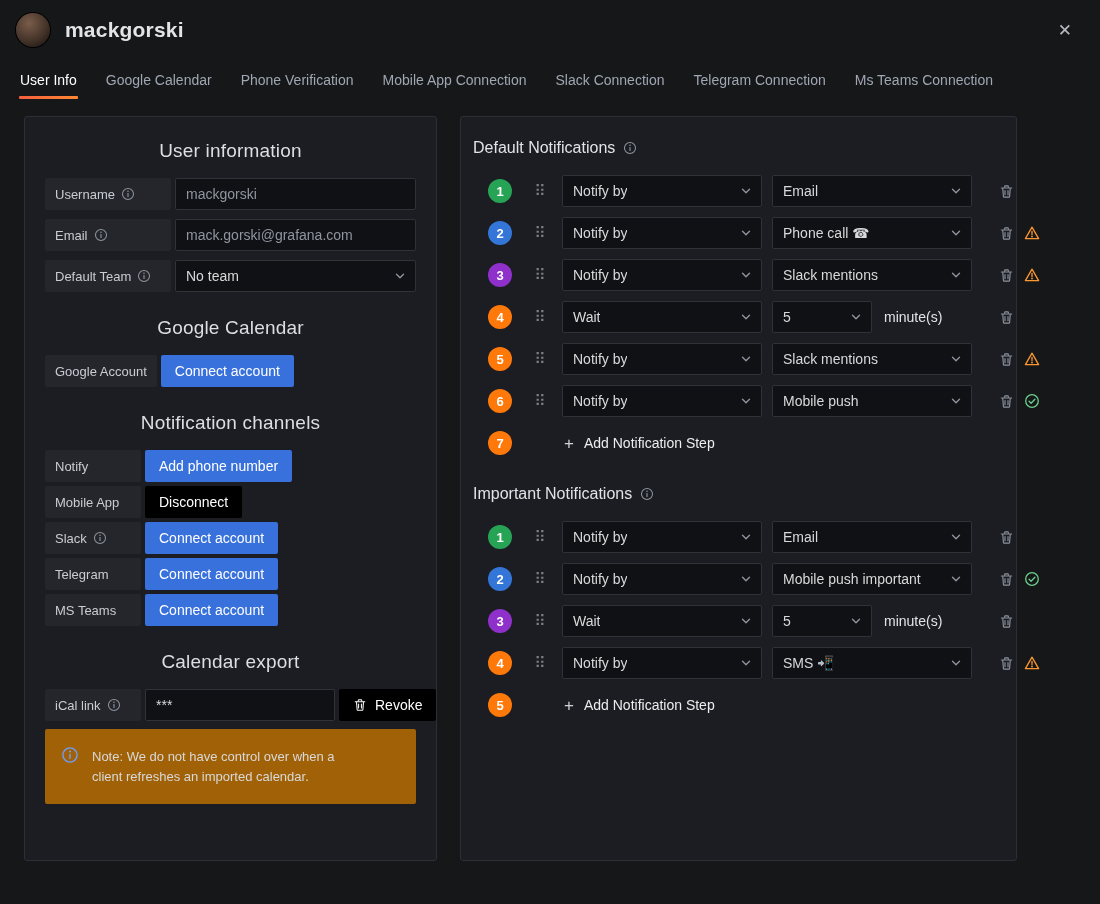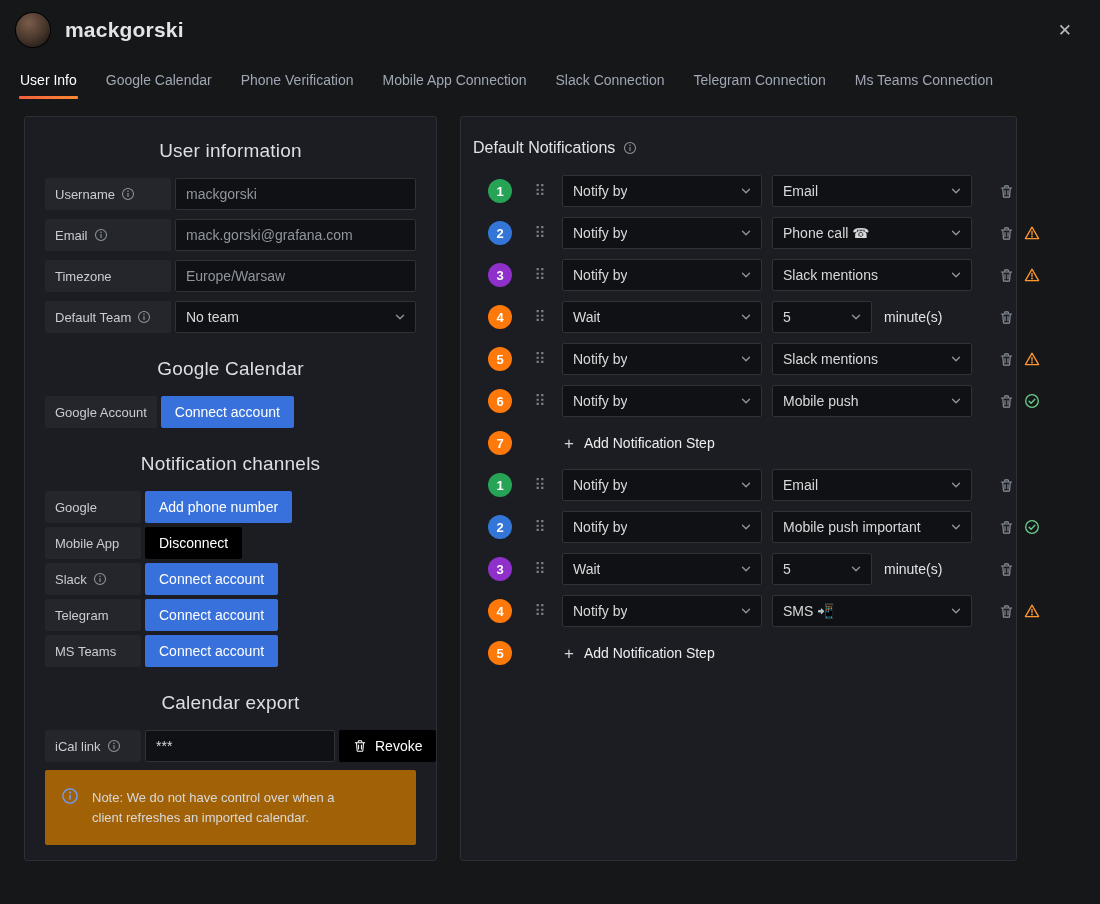--- a/index.html
+++ b/index.html
@@ -143,12 +143,6 @@
               </span>
             </div>
             <input class="text-input" readonly="" value="mack.gorski@grafana.com" style="">
-          </div>
-          <div class="row">
-            <div class="field-label">
-              <span>Timezone</span>
-            </div>
-            <input class="text-input" readonly="" value="Europe/Warsaw" style="">
           </div>
           <div class="row">
             <div class="field-label">

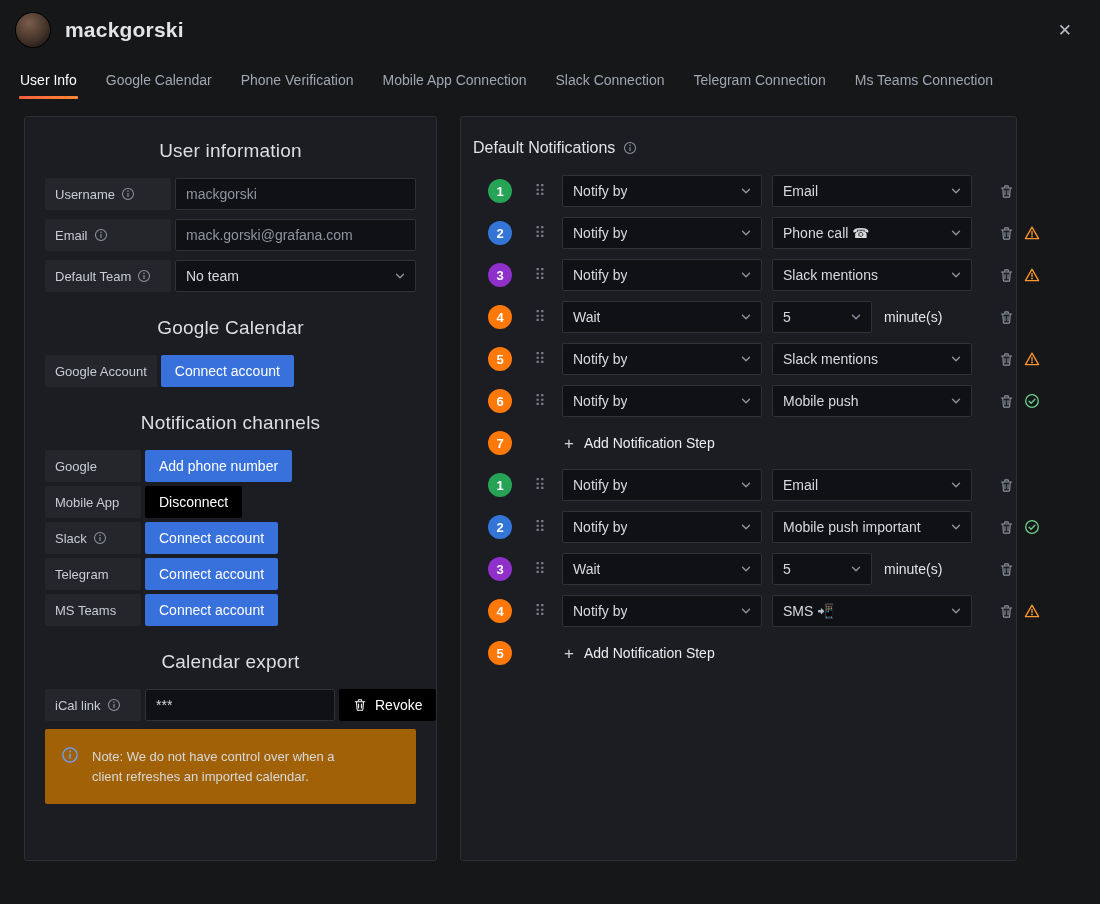--- a/index.html
+++ b/index.html
@@ -178,7 +178,7 @@
       <div class="channel-rows" id="channel-rows">
           <div class="row">
             <div class="field-label">
-              <span>Google</span>
+              <span>Notify</span>
             </div>
             <button class="btn primary">Add phone number</button>
           </div>

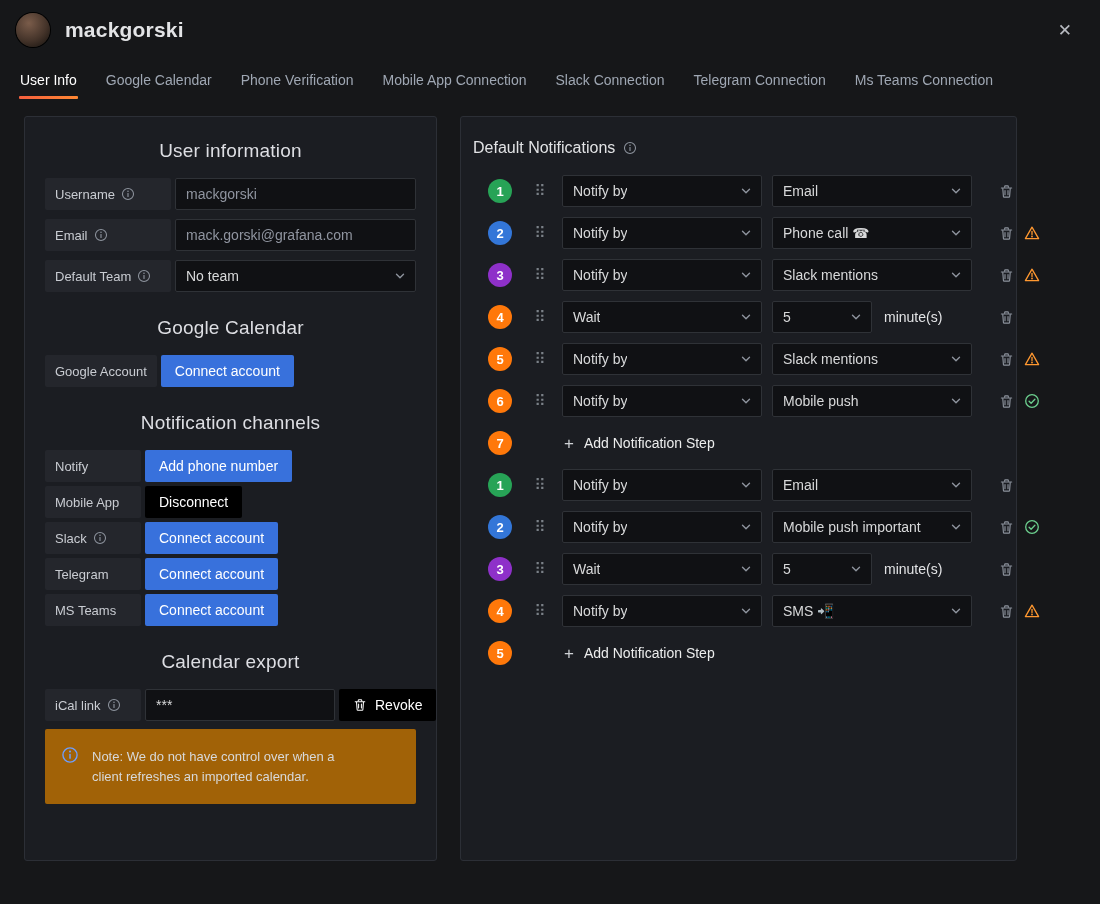--- a/index.html
+++ b/index.html
@@ -491,6 +491,16 @@
           </div>
         </div>
 
+      <div class="notif-heading second">
+        <h3>Important Notifications</h3>
+        <span class="icon muted">
+            <svg width="14" height="14" viewBox="0 0 16 16" fill="none">
+              <circle cx="8" cy="8" r="6.3" stroke="currentColor" stroke-width="1.2"></circle>
+              <circle cx="8" cy="4.8" r="0.9" fill="currentColor"></circle>
+              <rect x="7.35" y="6.9" width="1.3" height="4.5" rx="0.6" fill="currentColor"></rect>
+            </svg>
+          </span>
+      </div>
       <div id="important-steps">
           <div class="step-row">
             <div class="badge" style="background:#27a356">1</div>

